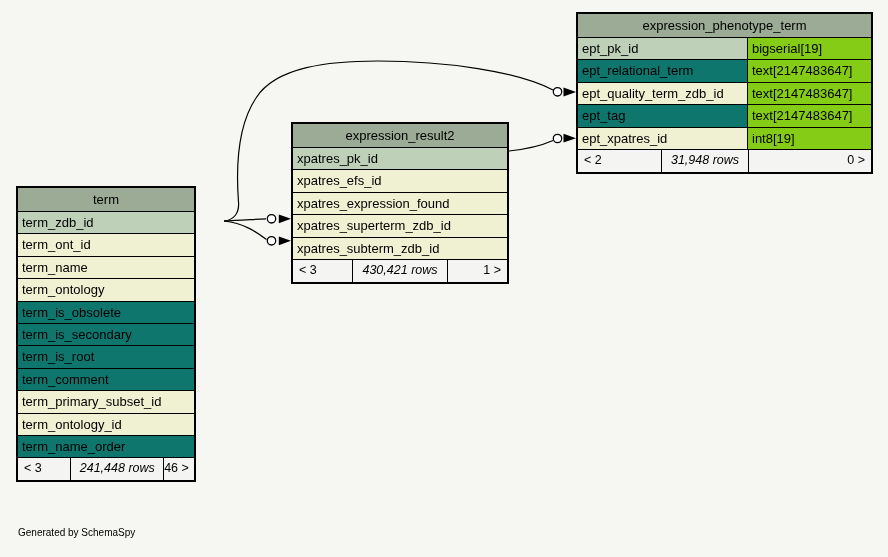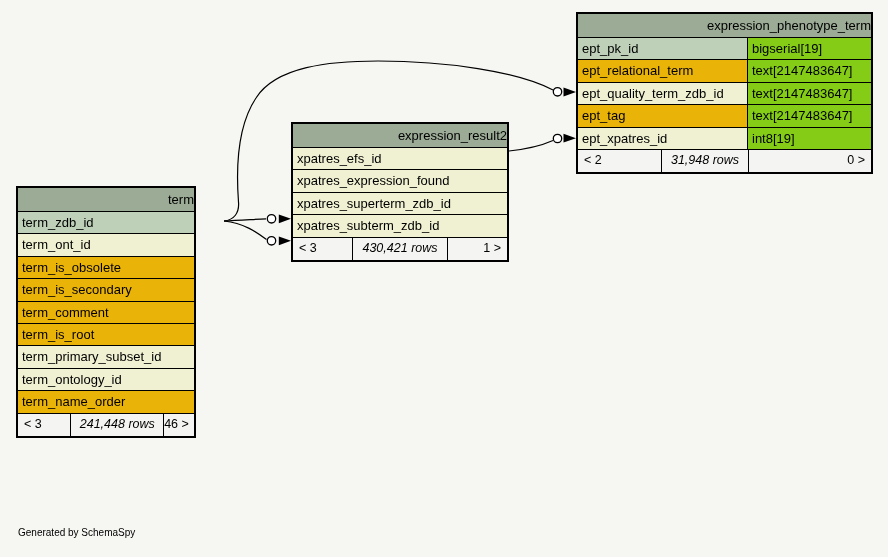--- a/index.html
+++ b/index.html
@@ -21,7 +21,7 @@
     height:23px;line-height:23px;
     background:#9cab96;
     border-bottom:1px solid #000;
-    text-align:right;
+    text-align:center;
     overflow:hidden;white-space:nowrap;
   }
   .tbl-row{

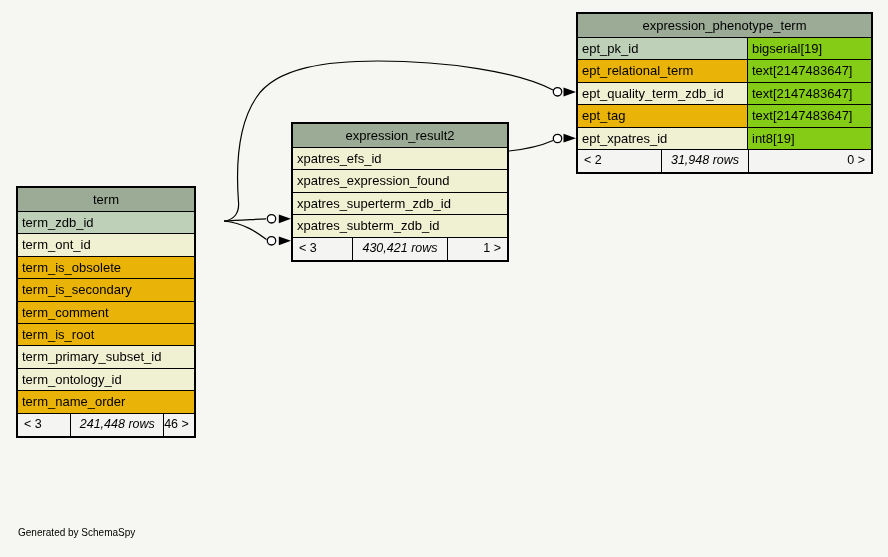--- a/index.html
+++ b/index.html
@@ -40,7 +40,7 @@
   }
   .pk{background:#bed1b8;}
   .idx{background:#f0f0d2;}
-  .plain{background:#eab308;}
+  .plain{background:#0f766e;}
   .tbl-footer{
     height:22px;line-height:21px;
     background:#f4f4f2;

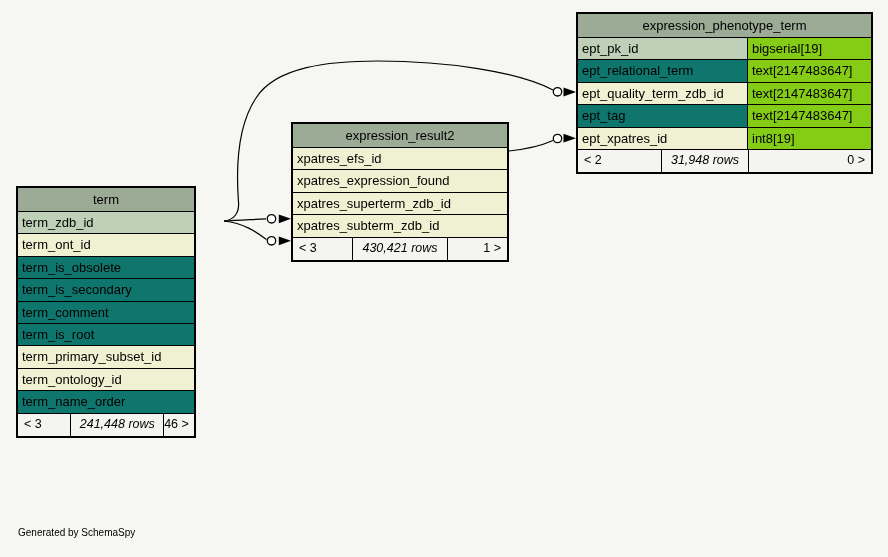--- a/index.html
+++ b/index.html
@@ -112,6 +112,9 @@
 
   <div class="dbtable" id="table-er2">
     <div class="tbl-header">expression_result2</div>
+    <div class="tbl-row pk">
+        <span class="name-cell">xpatres_pk_id</span>
+      </div>
     <div class="tbl-row idx">
         <span class="name-cell">xpatres_efs_id</span>
       </div>

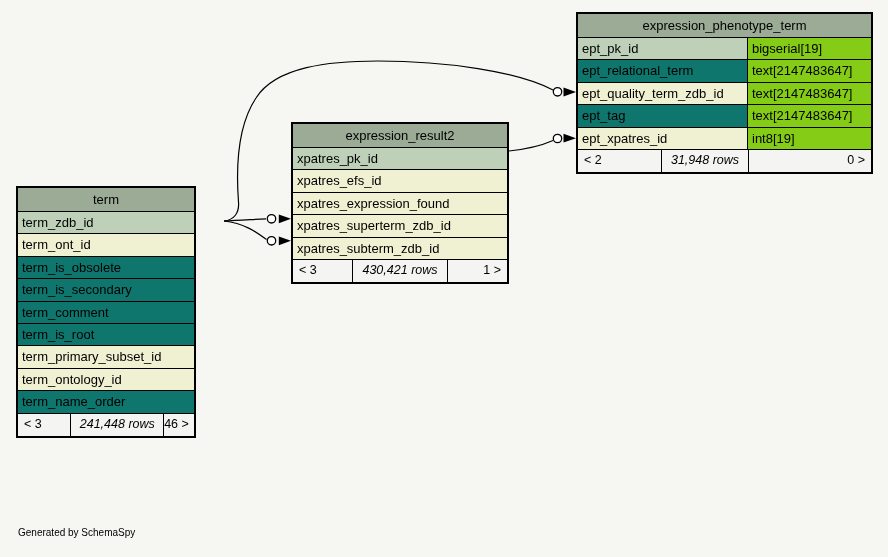--- a/index.html
+++ b/index.html
@@ -81,6 +81,9 @@
       </div>
     <div class="tbl-row idx">
         <span class="name-cell">term_ont_id</span>
+      </div>
+    <div class="tbl-row idx">
+        <span class="name-cell">term_name</span>
       </div>
     <div class="tbl-row plain">
         <span class="name-cell">term_is_obsolete</span>

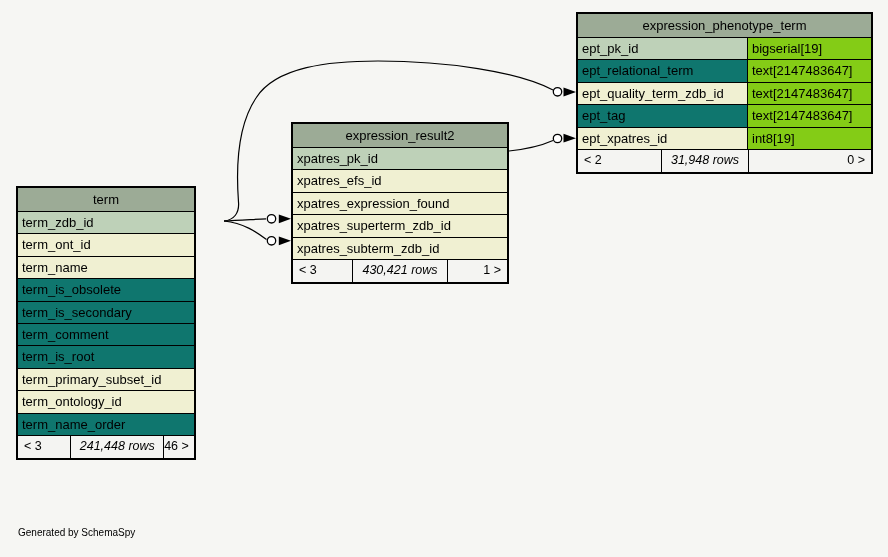--- a/index.html
+++ b/index.html
@@ -84,6 +84,9 @@
       </div>
     <div class="tbl-row idx">
         <span class="name-cell">term_name</span>
+      </div>
+    <div class="tbl-row idx">
+        <span class="name-cell">term_ontology</span>
       </div>
     <div class="tbl-row plain">
         <span class="name-cell">term_is_obsolete</span>

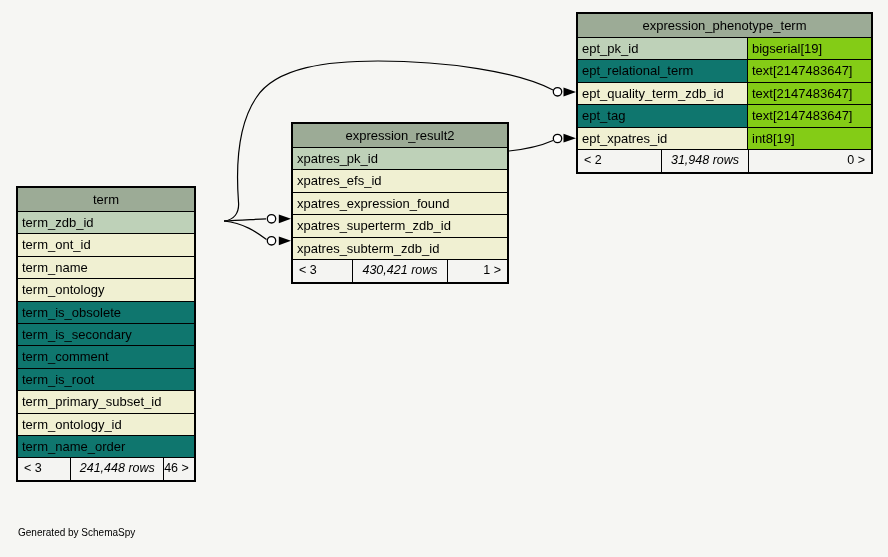--- a/index.html
+++ b/index.html
@@ -95,10 +95,10 @@
         <span class="name-cell">term_is_secondary</span>
       </div>
     <div class="tbl-row plain">
-        <span class="name-cell">term_comment</span>
+        <span class="name-cell">term_is_root</span>
       </div>
     <div class="tbl-row plain">
-        <span class="name-cell">term_is_root</span>
+        <span class="name-cell">term_comment</span>
       </div>
     <div class="tbl-row idx">
         <span class="name-cell">term_primary_subset_id</span>

